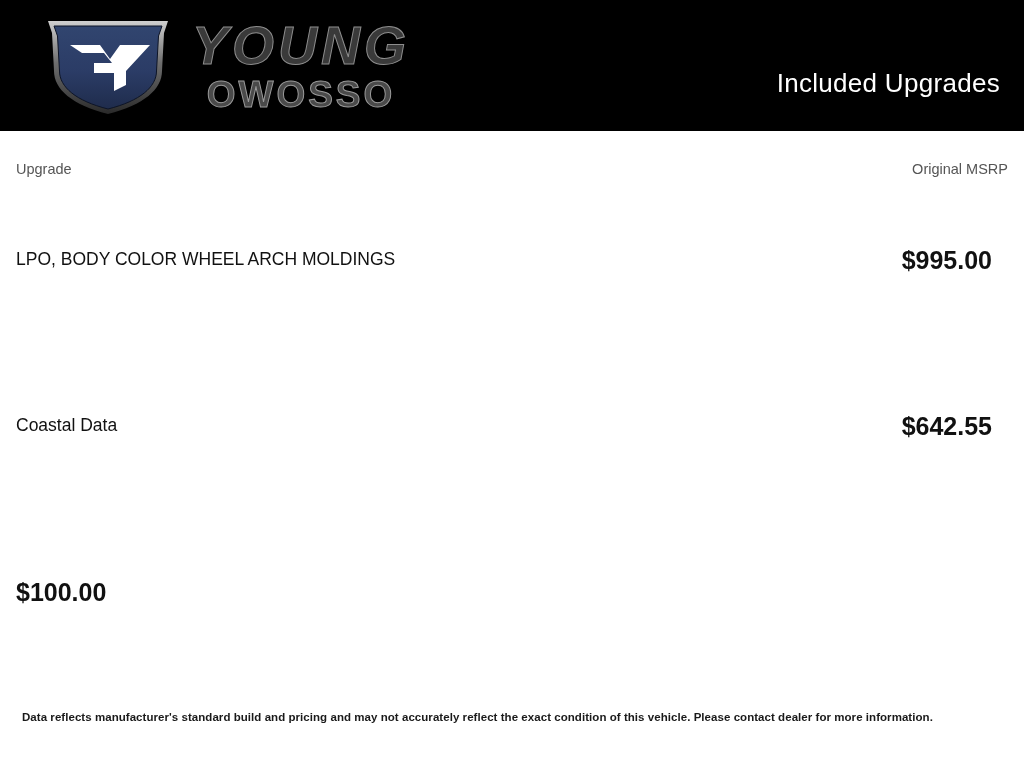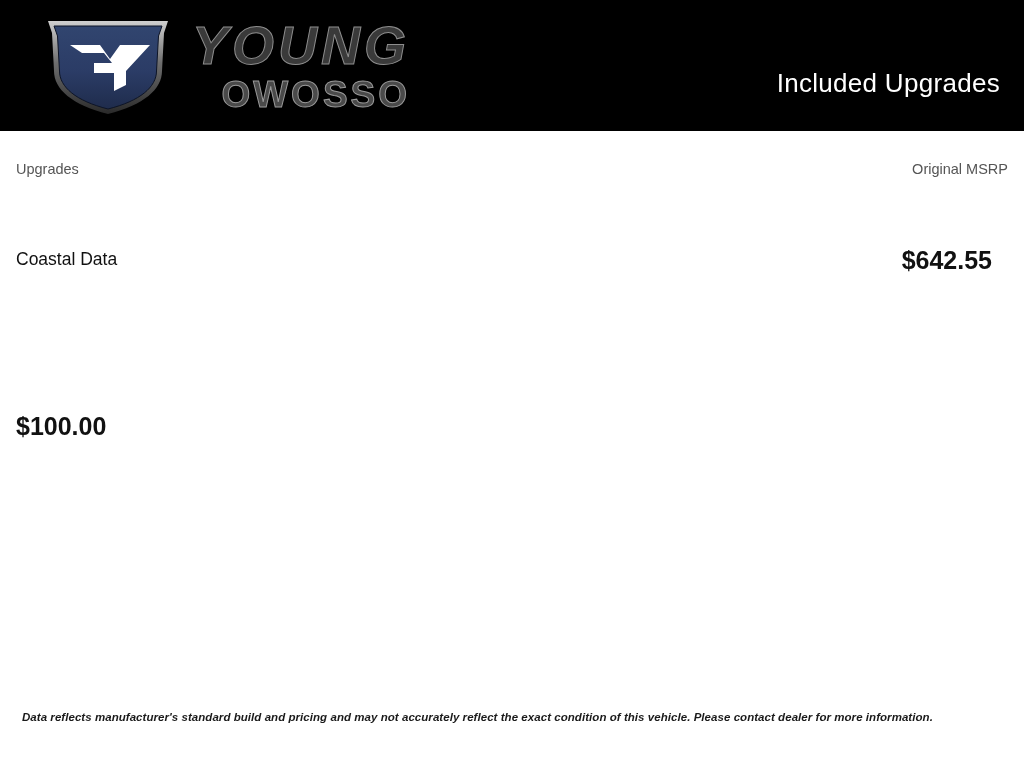--- a/index.html
+++ b/index.html
@@ -48,7 +48,6 @@
     flex-direction: column;
     justify-content: center;
     line-height: 1;
-    align-items: flex-end;
   }
   .wordmark .line1 {
     font-family: "Liberation Sans", sans-serif;

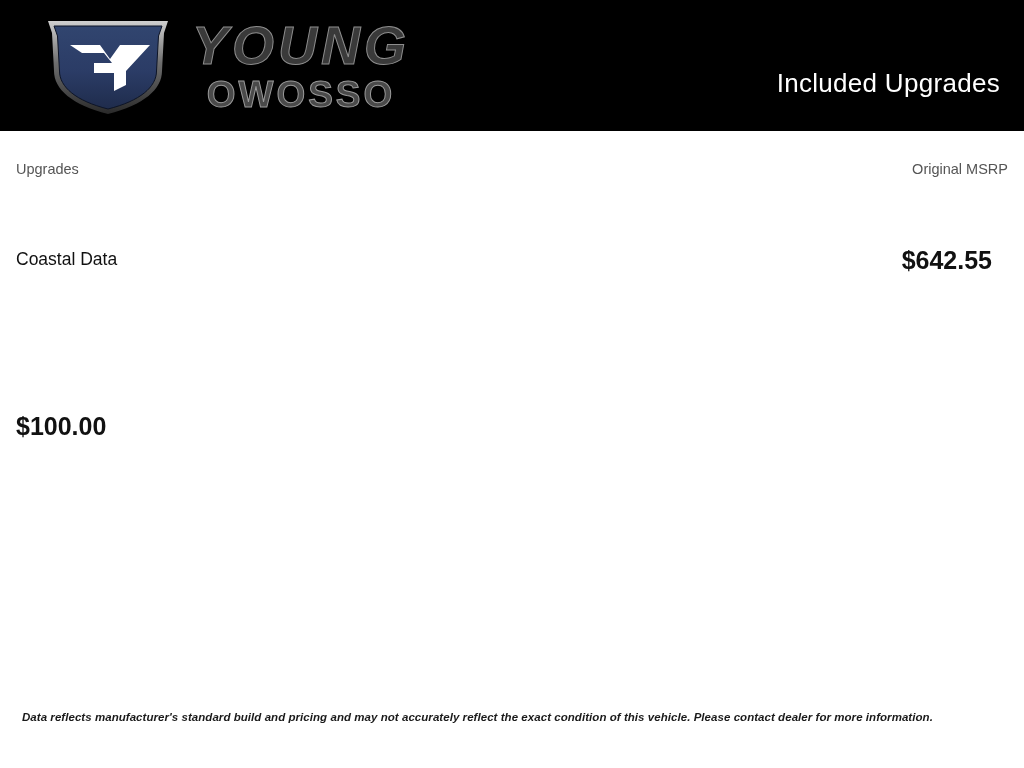--- a/index.html
+++ b/index.html
@@ -170,7 +170,7 @@
   <div class="table">
 
     <div class="col-head">
-      <div class="label">Upgrades</div>
+      <div class="label">Upgrade</div>
       <div class="label right">Original MSRP</div>
     </div>
 

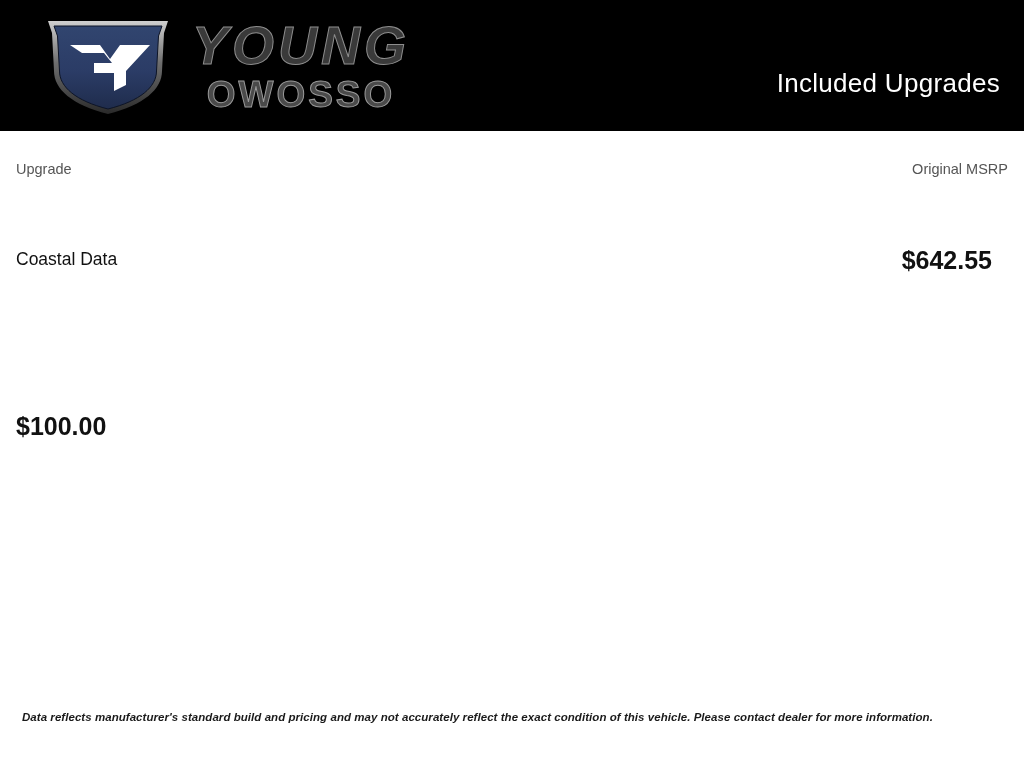--- a/index.html
+++ b/index.html
@@ -174,6 +174,10 @@
       <div class="label right">Original MSRP</div>
     </div>
 
+    <div class="row">
+      <div class="name">LPO, BODY COLOR WHEEL ARCH MOLDINGS</div>
+      <div class="price">$995.00</div>
+    </div>
 
     <div class="row">
       <div class="name">Coastal Data</div>

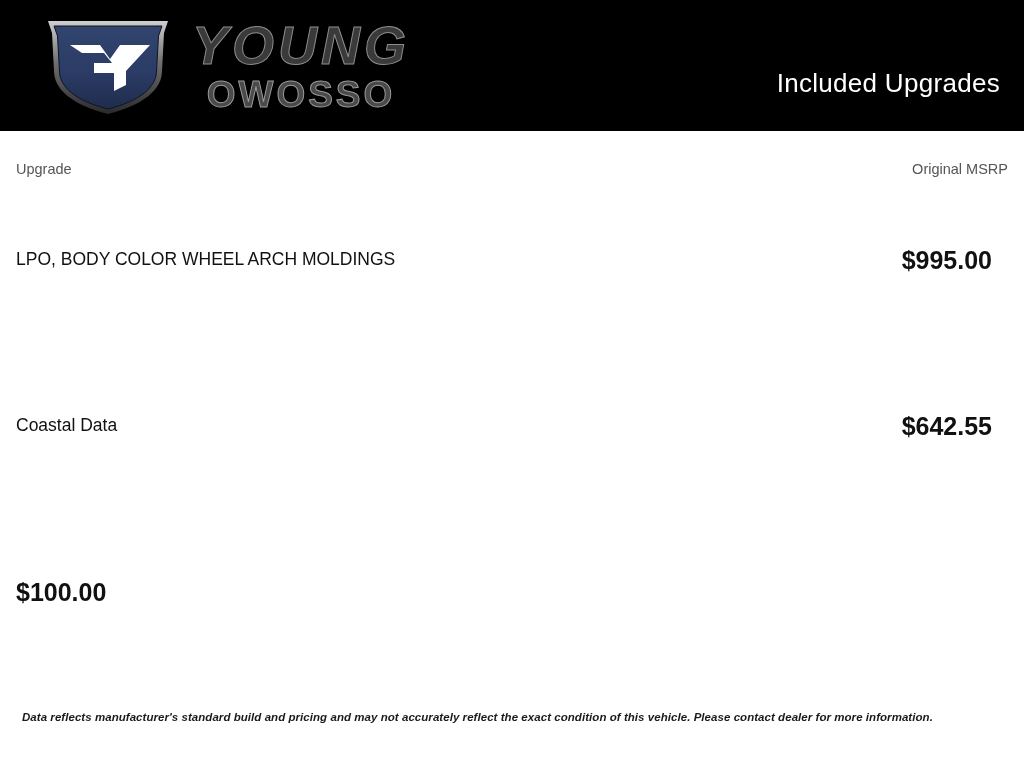--- a/index.html
+++ b/index.html
@@ -127,7 +127,6 @@
     left: 22px;
     top: 711px;
     font-size: 11.5px;
-    font-style: italic;
     font-weight: bold;
     color: #1a1a1a;
     letter-spacing: 0.05px;

